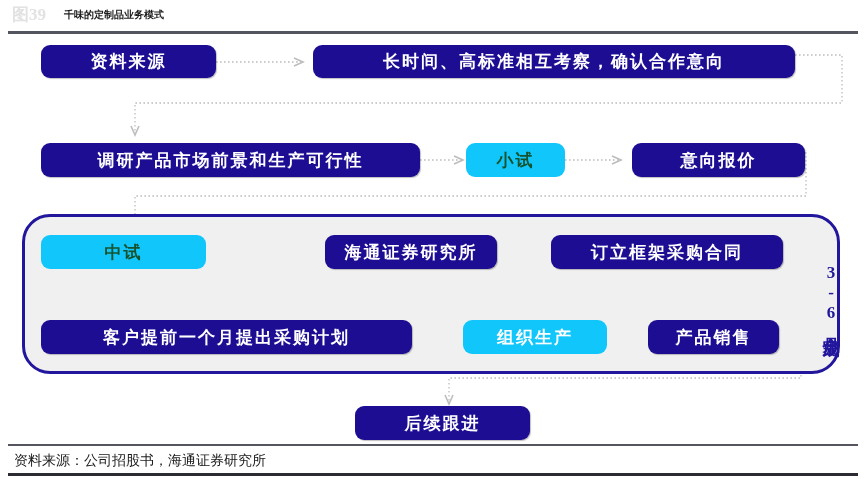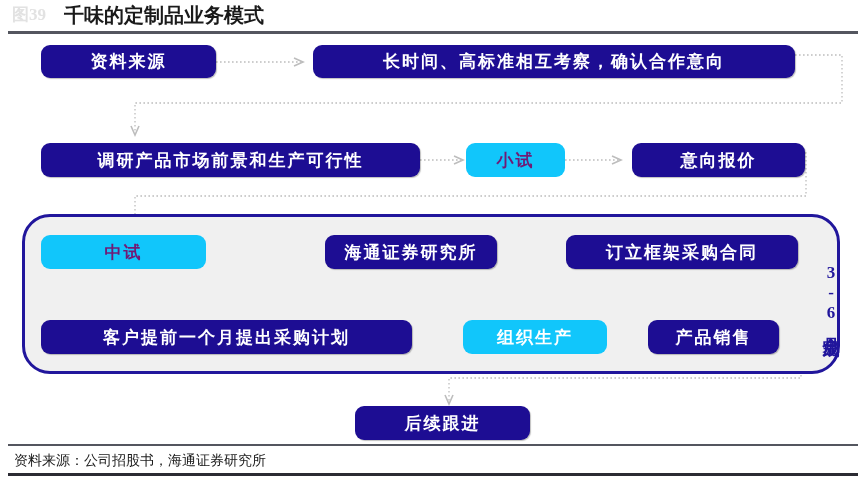--- a/index.html
+++ b/index.html
@@ -38,7 +38,7 @@
     position: absolute;
     left: 64px;
     top: 3px;
-    font-size: 20px;
+    font-size: 10px;
     font-weight: bold;
     color: #1a1a1a;
     line-height: 24px;

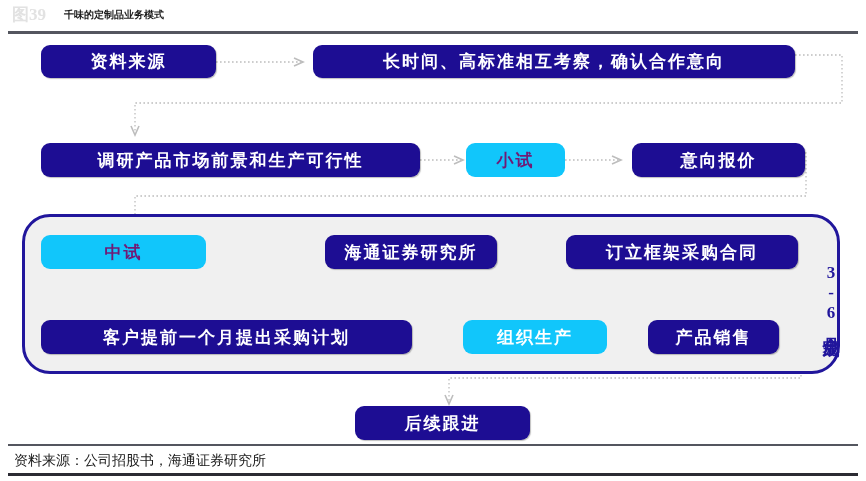--- a/index.html
+++ b/index.html
@@ -140,7 +140,7 @@
   }
   .node.cyan-dark {
     background: #11c6fb;
-    color: #701a75;
+    color: #14532d;
   }
   .node.cyan-white {
     background: #11c6fb;

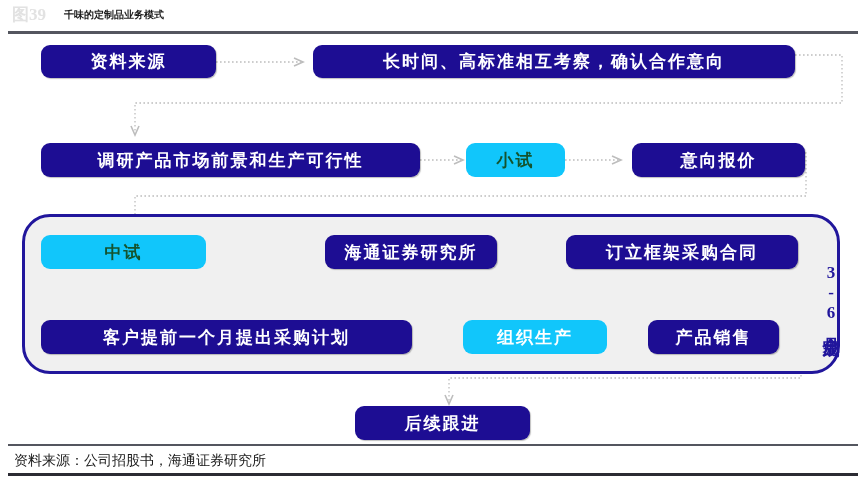--- a/index.html
+++ b/index.html
@@ -203,7 +203,7 @@
 
   <div class="node navy" style="left:325px; top:235px; width:172px; height:34px;">海通证券研究所</div>
 
-  <div class="node navy" style="left:566px; top:235px; width:232px; height:34px;">订立框架采购合同</div>
+  <div class="node navy" style="left:551px; top:235px; width:232px; height:34px;">订立框架采购合同</div>
 
   <div class="node cyan-white" style="left:463px; top:320px; width:144px; height:34px;">组织生产</div>
 

